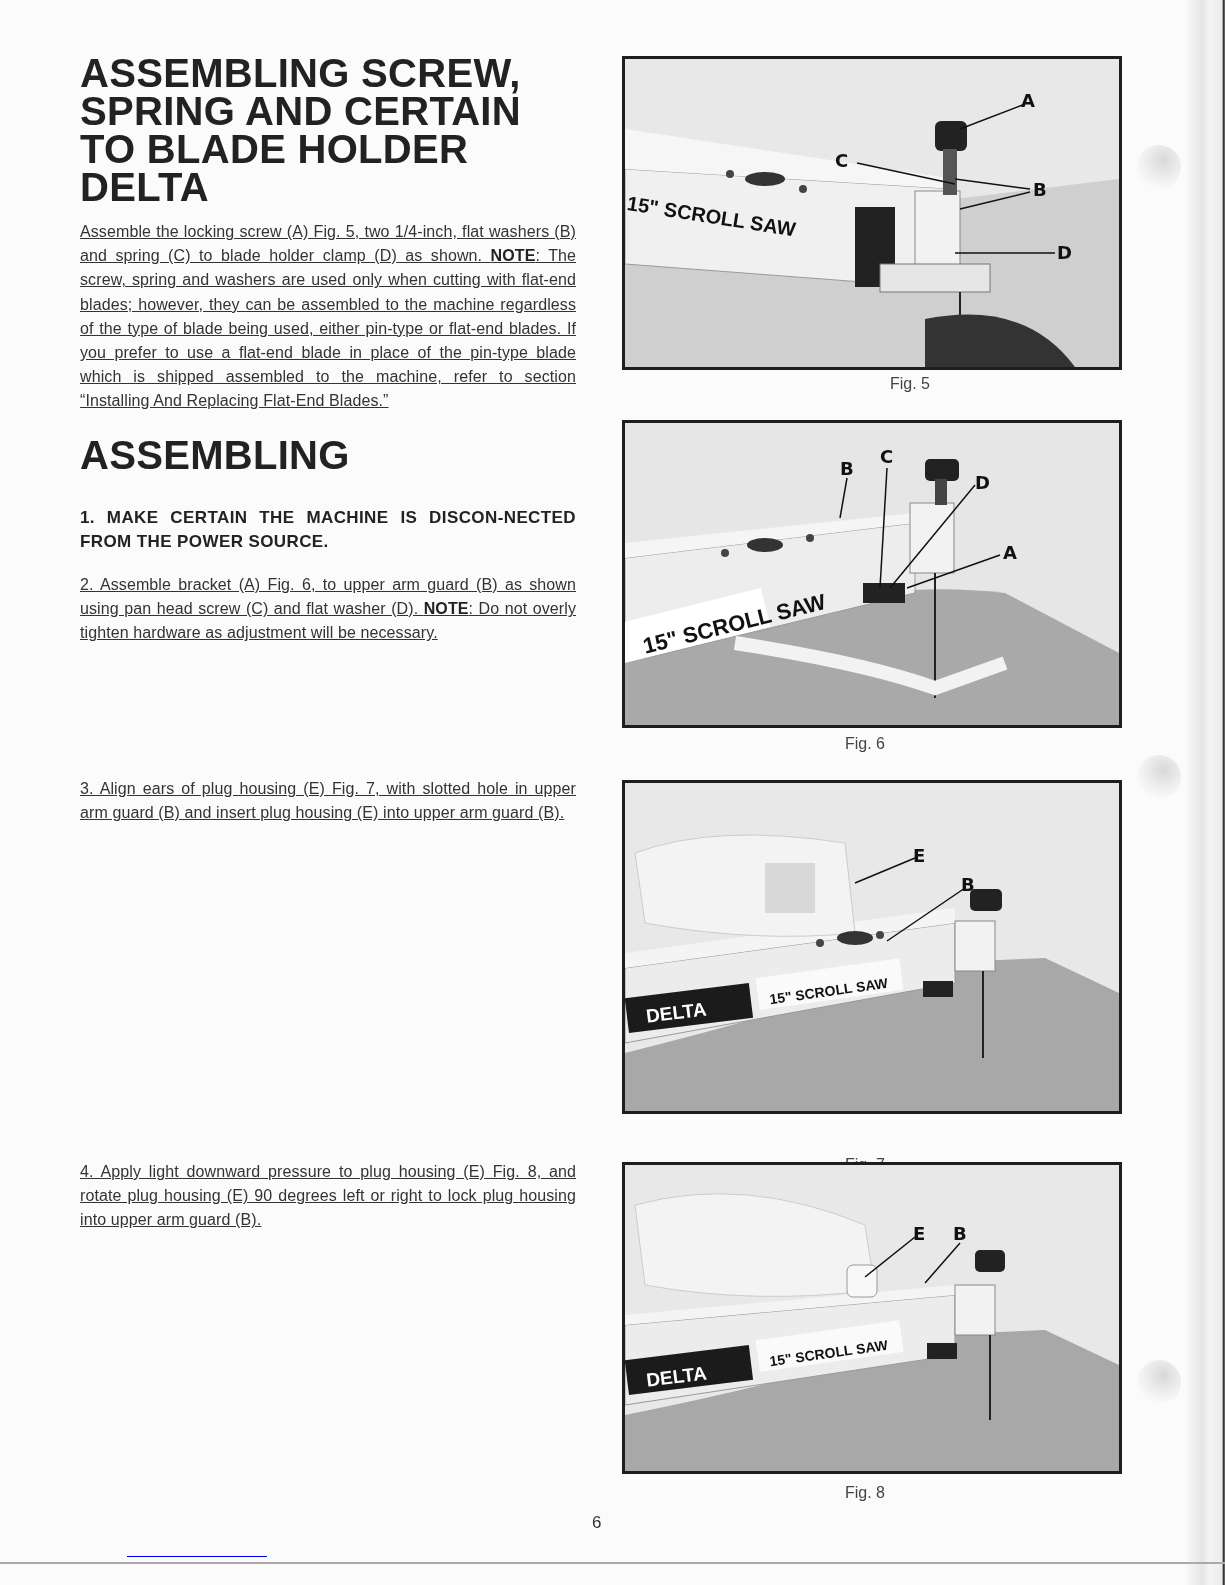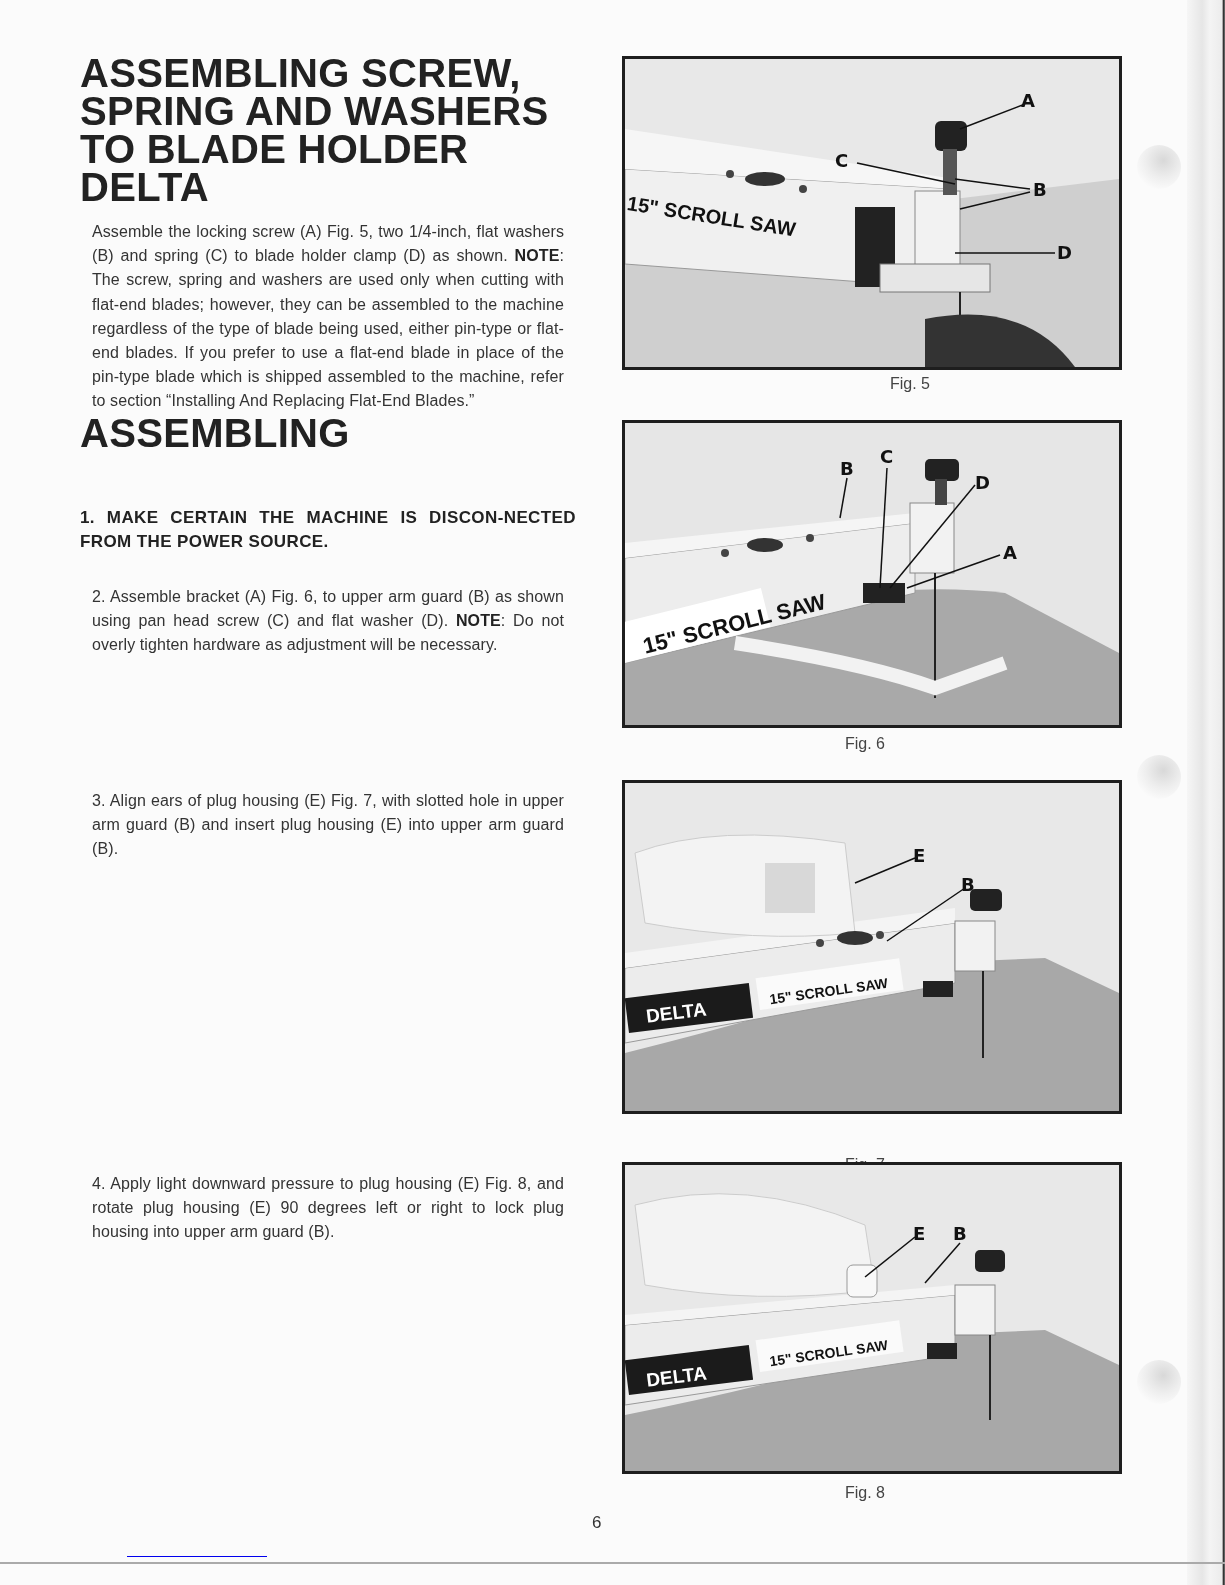--- a/index.html
+++ b/index.html
@@ -47,7 +47,7 @@
 <div class="left" style="top:54px">
   <h1>
     <div>ASSEMBLING SCREW,</div>
-    <div>SPRING AND WASHERS</div>
+    <div>SPRING AND CERTAIN</div>
     <div>TO BLADE HOLDER DELTA</div>
   </h1>
   <p class="body" style="margin-top:14px"><span>Assemble the locking screw (A) Fig. 5, two 1/4-inch, flat washers (B) and spring (C) to blade holder clamp (D) as shown. </span><b>NOTE</b><span>: The screw, spring and washers are used only when cutting with flat-end blades; however, they can be assembled to the machine regardless of the type of blade being used, either pin-type or flat-end blades. If you prefer to use a flat-end blade in place of the pin-type blade which is shipped assembled to the machine, refer to section “Installing And Replacing Flat-End Blades.”</span></p>

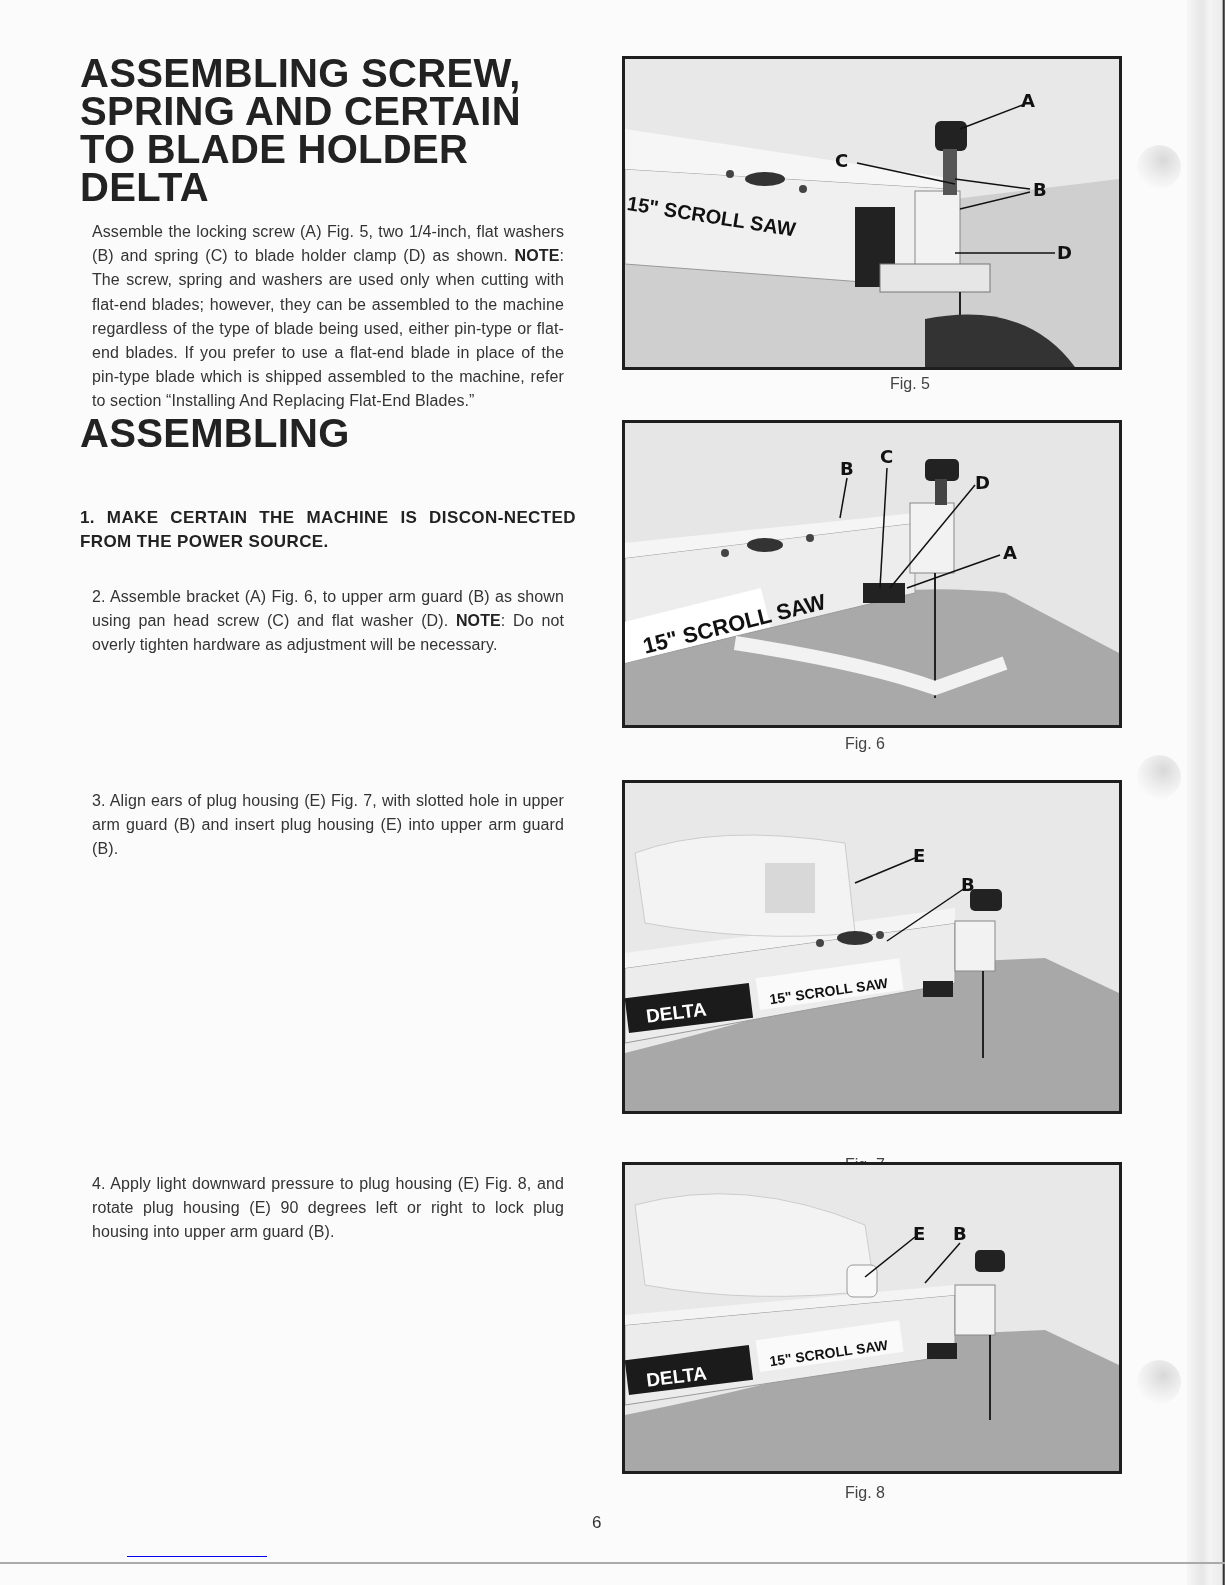--- a/index.html
+++ b/index.html
@@ -21,7 +21,7 @@
     margin:0; font-weight:700; font-size:40px; line-height:38px; color:#222; letter-spacing:0.3px;
   }
   p.body {
-    margin:12px; font-size:16px; line-height:24.2px; color:#333; text-align:justify; letter-spacing:0.1px;
+    margin:0; font-size:16px; line-height:24.2px; color:#333; text-align:justify; letter-spacing:0.1px;text-decoration:underline;
   }
   p.body b { color:#222; }
   p.step1 { margin:0; font-size:17px; line-height:24px; font-weight:700; color:#222; text-align:justify; letter-spacing:0.4px; }

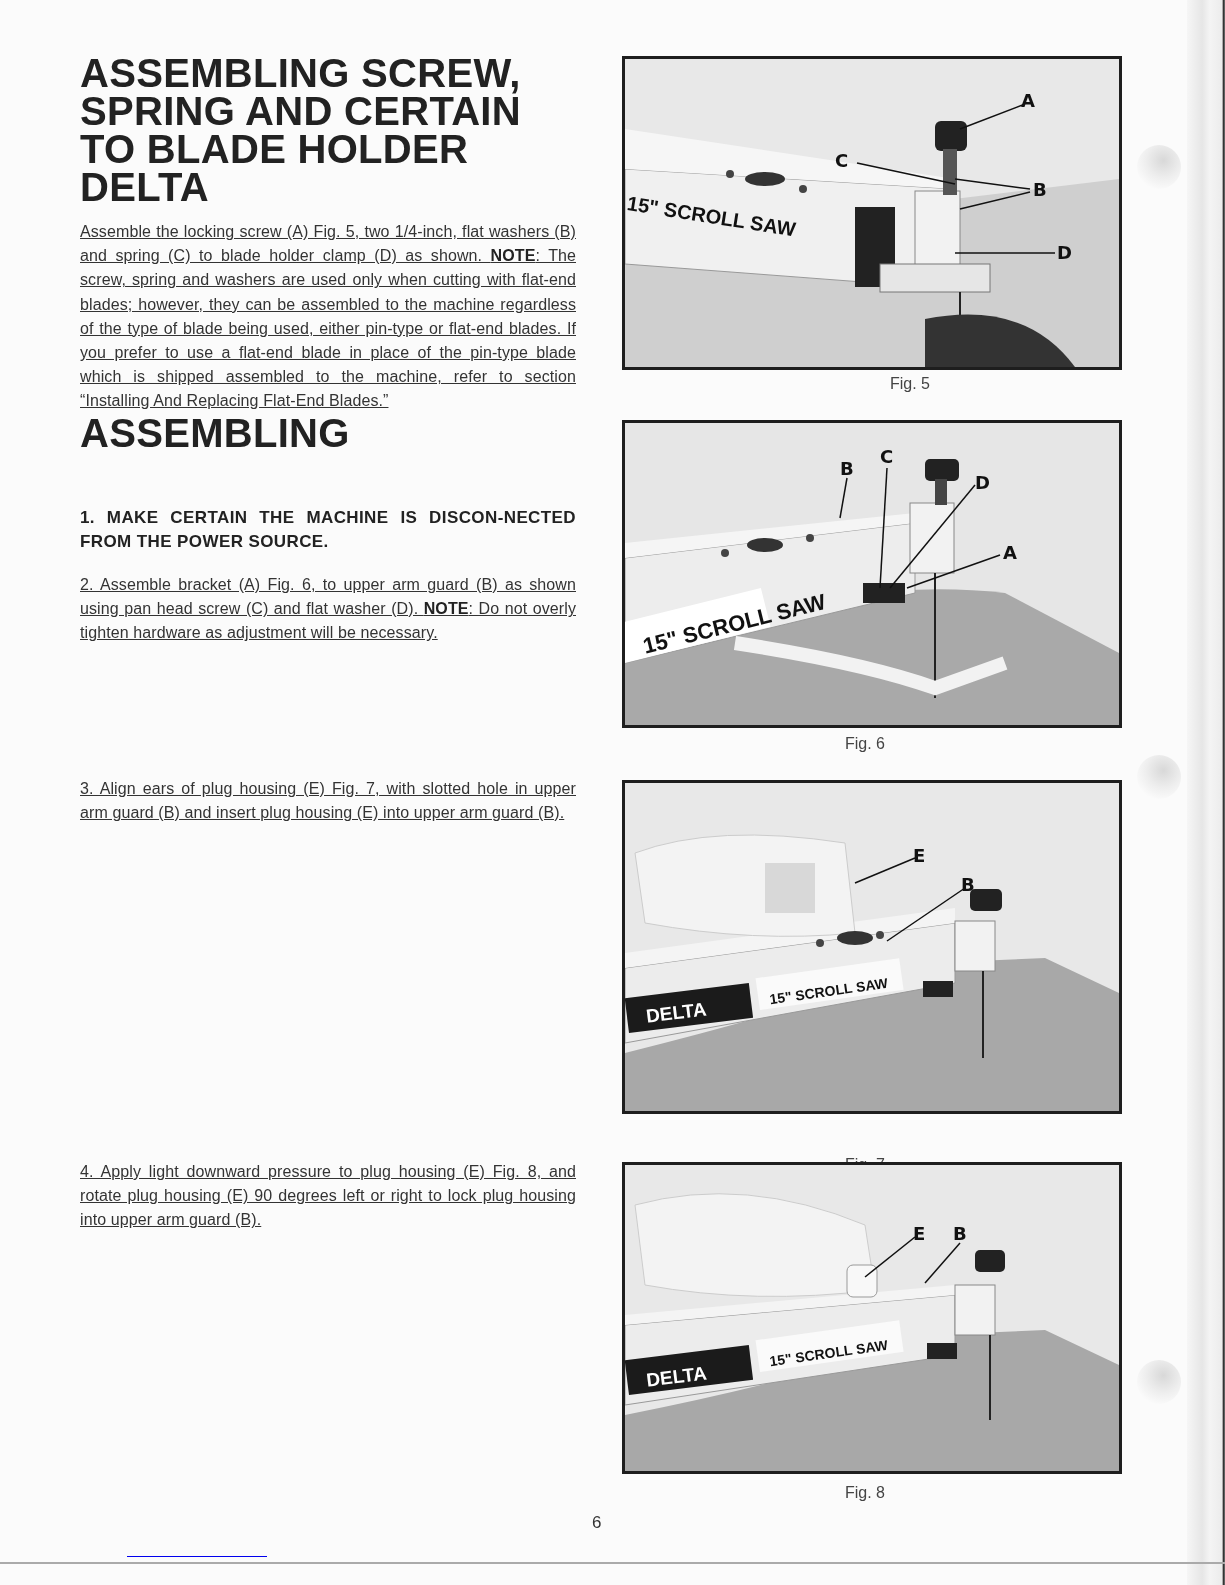--- a/index.html
+++ b/index.html
@@ -53,7 +53,7 @@
   <p class="body" style="margin-top:14px"><span>Assemble the locking screw (A) Fig. 5, two 1/4-inch, flat washers (B) and spring (C) to blade holder clamp (D) as shown. </span><b>NOTE</b><span>: The screw, spring and washers are used only when cutting with flat-end blades; however, they can be assembled to the machine regardless of the type of blade being used, either pin-type or flat-end blades. If you prefer to use a flat-end blade in place of the pin-type blade which is shipped assembled to the machine, refer to section “Installing And Replacing Flat-End Blades.”</span></p>
 </div>
 
-<div class="left" style="top:414px">
+<div class="left" style="top:436px">
   <h1>
     <div>ASSEMBLING</div>
   </h1>

